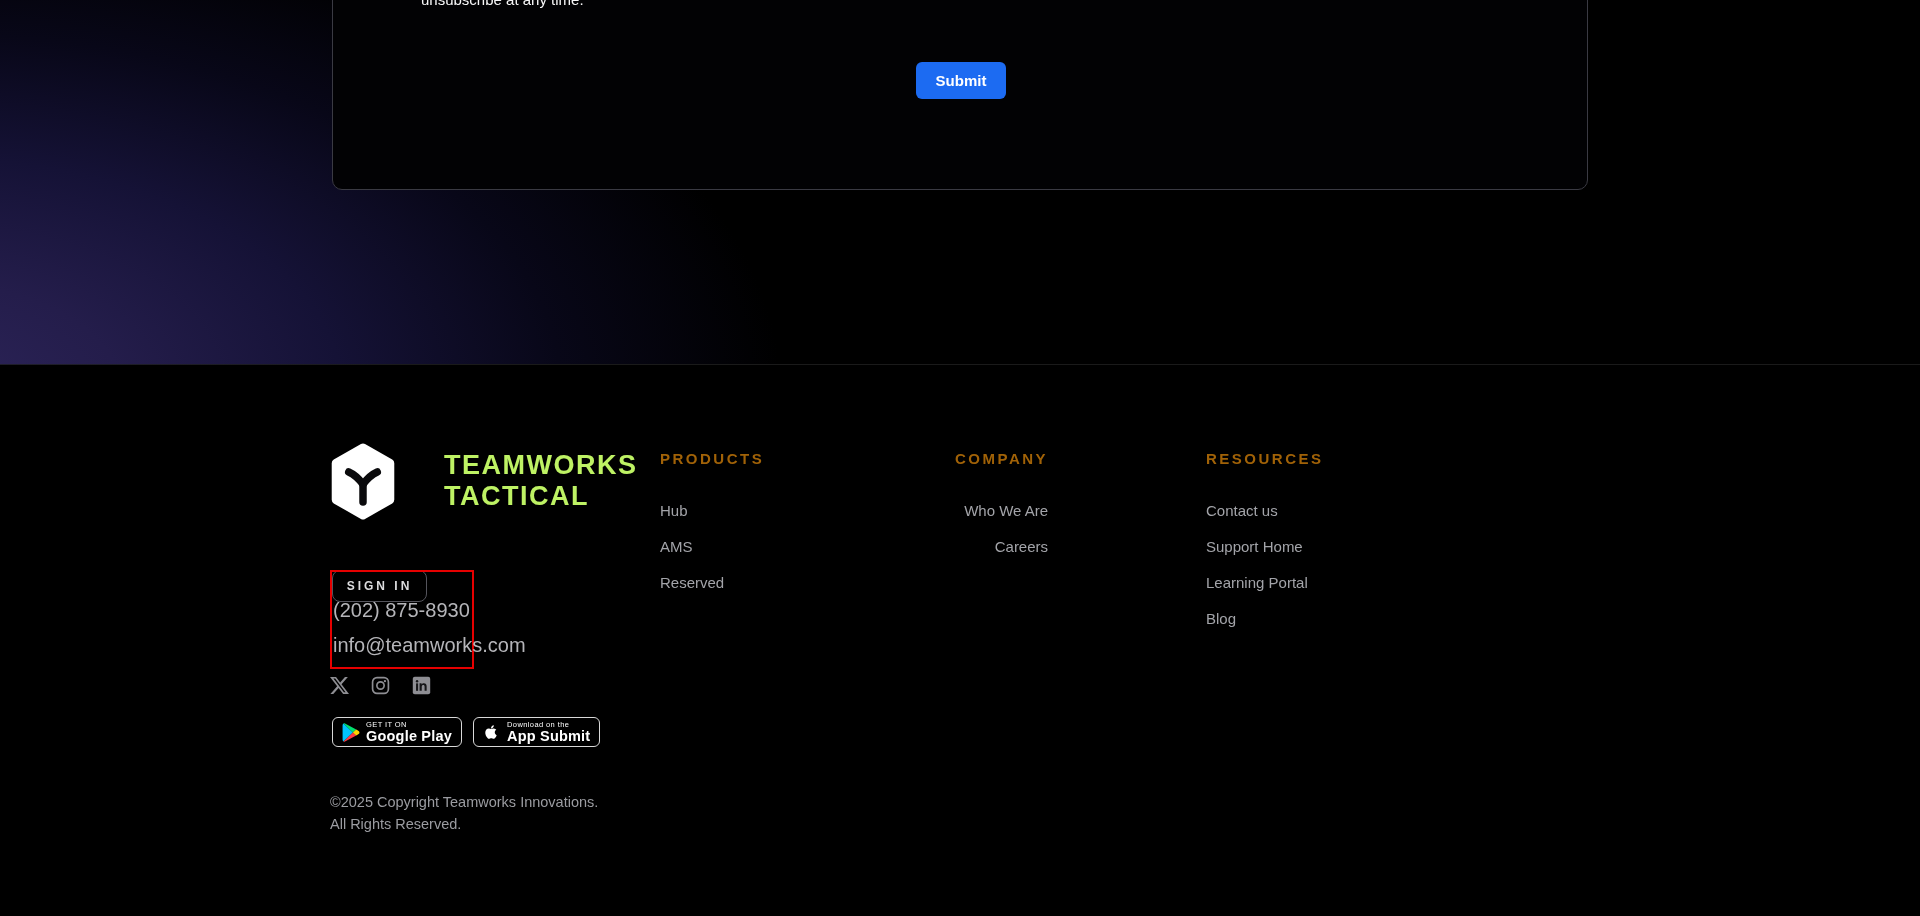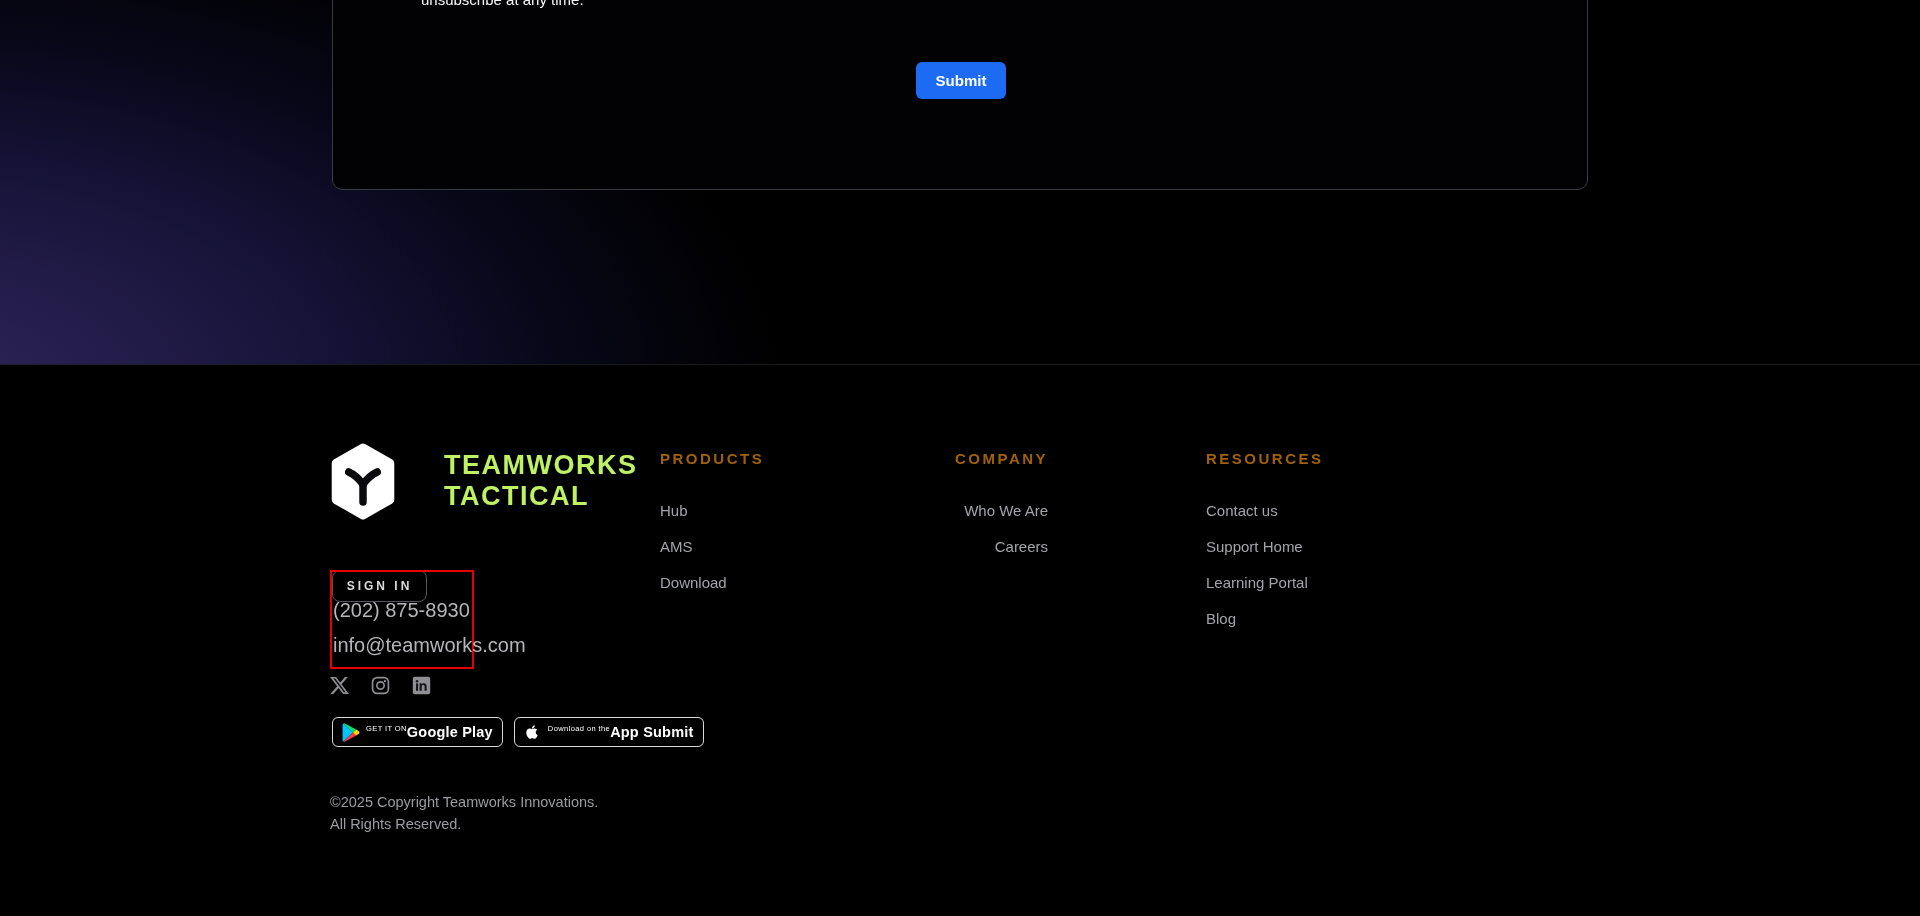--- a/index.html
+++ b/index.html
@@ -199,7 +199,7 @@
       <ul>
         <li>Hub</li>
         <li>AMS</li>
-        <li>Download</li>
+        <li>Reserved</li>
       </ul>
     </nav>
 

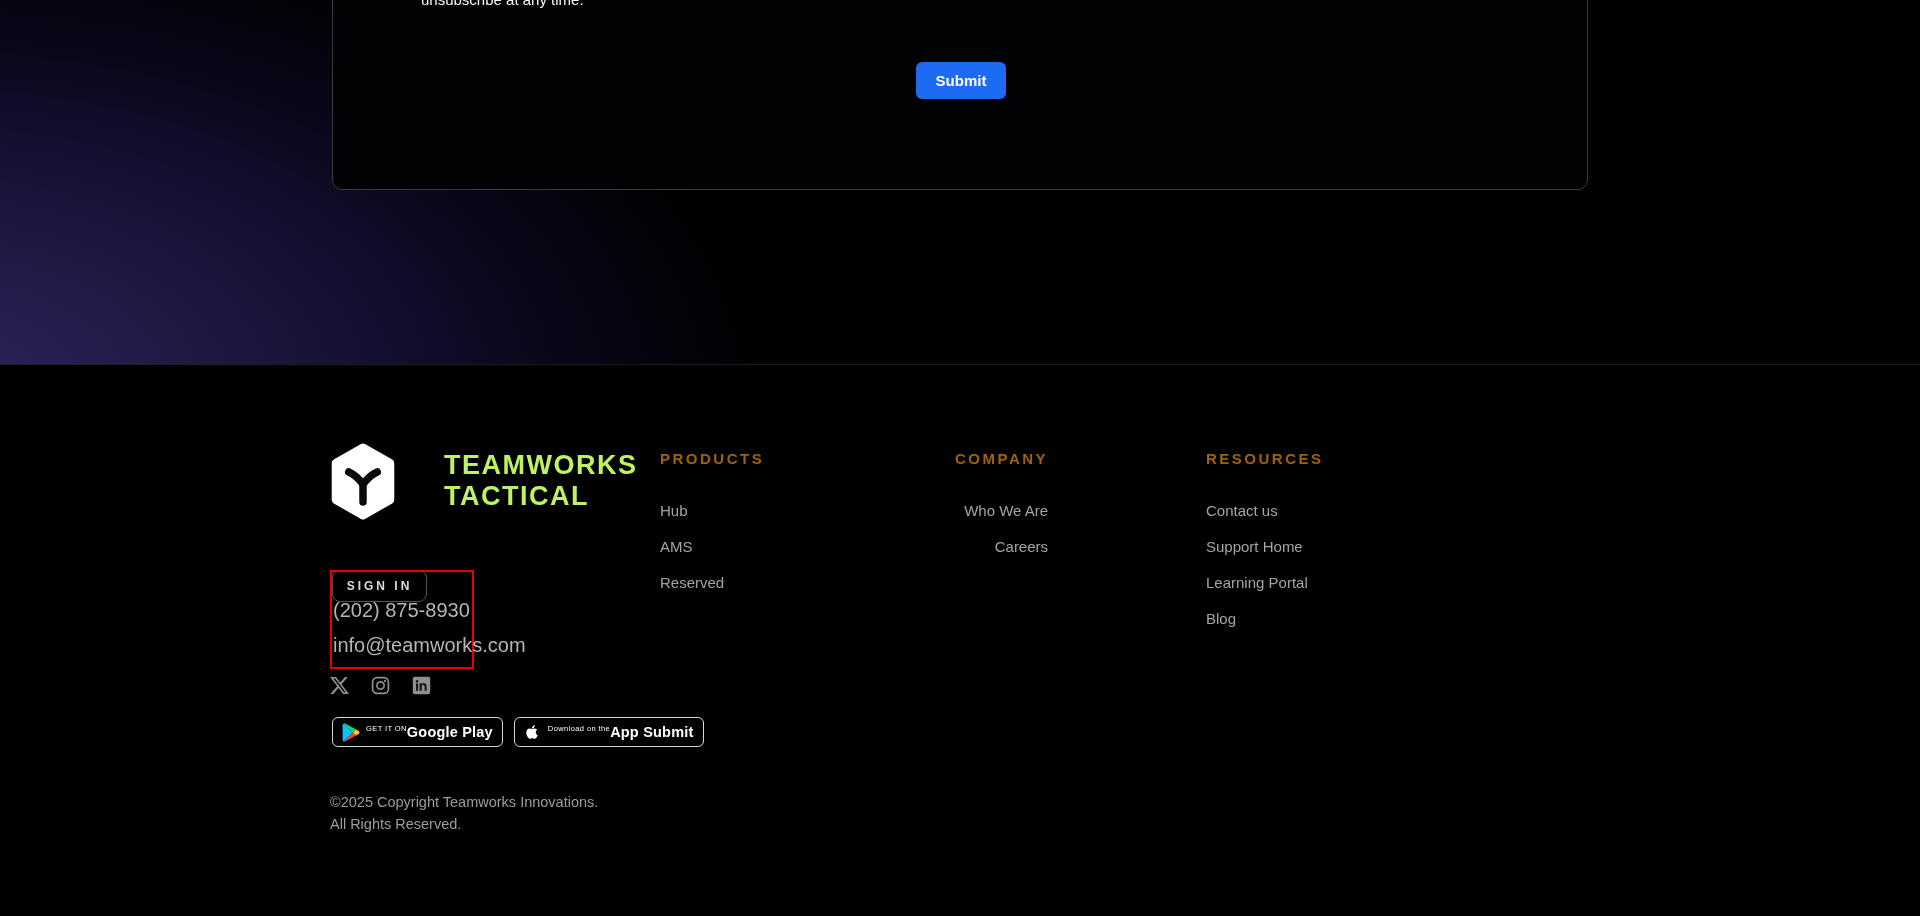--- a/index.html
+++ b/index.html
@@ -76,7 +76,7 @@
     display:flex; align-items:center; padding:0 9px 0 8px; gap:6px; cursor:pointer;
   }
   .store-badge .badge-icon { width:19px; height:21px; flex:0 0 auto; }
-  .badge-text { display:flex; flex-direction:row; justify-content:center; }
+  .badge-text { display:flex; flex-direction:column; justify-content:center; }
   .badge-tagline { font-size:7.5px; line-height:8px; letter-spacing:0.4px; color:#fff; white-space:nowrap; }
   .badge-store { font-size:14.5px; line-height:15px; font-weight:600; color:#fff; white-space:nowrap; letter-spacing:0.2px; }
 

